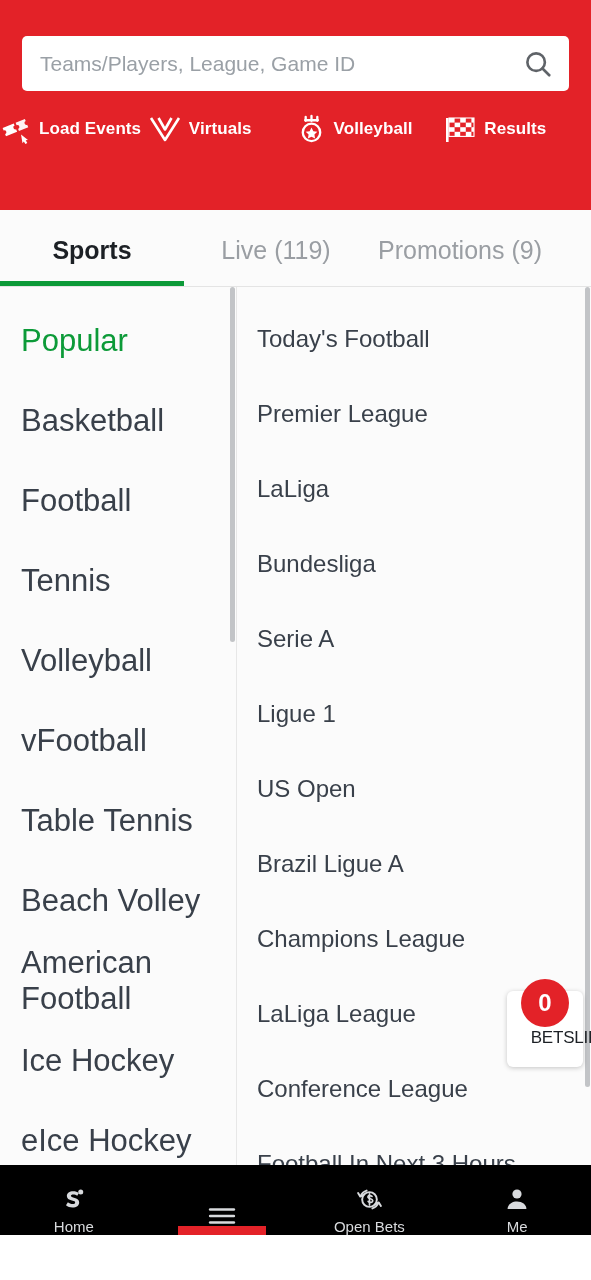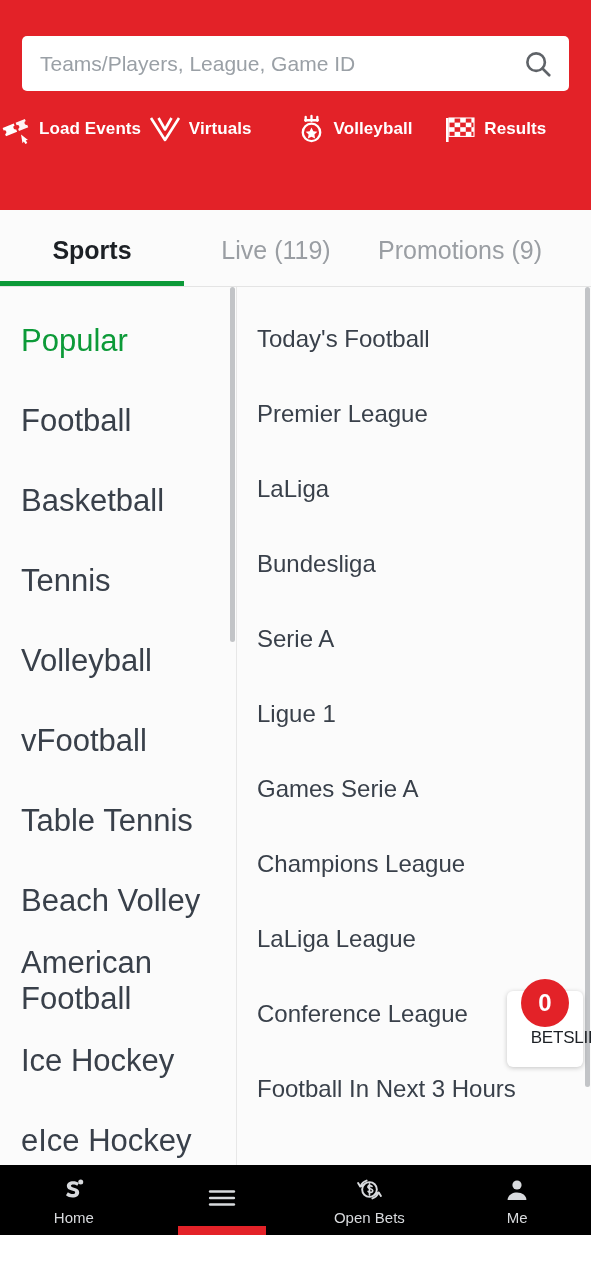--- a/index.html
+++ b/index.html
@@ -313,10 +313,10 @@
         <span>Popular</span>
       </div>
       <div class="sidebar-item">
+        <span>Basketball</span>
+      </div>
+      <div class="sidebar-item">
         <span>Football</span>
-      </div>
-      <div class="sidebar-item">
-        <span>Basketball</span>
       </div>
       <div class="sidebar-item">
         <span>Tennis</span>

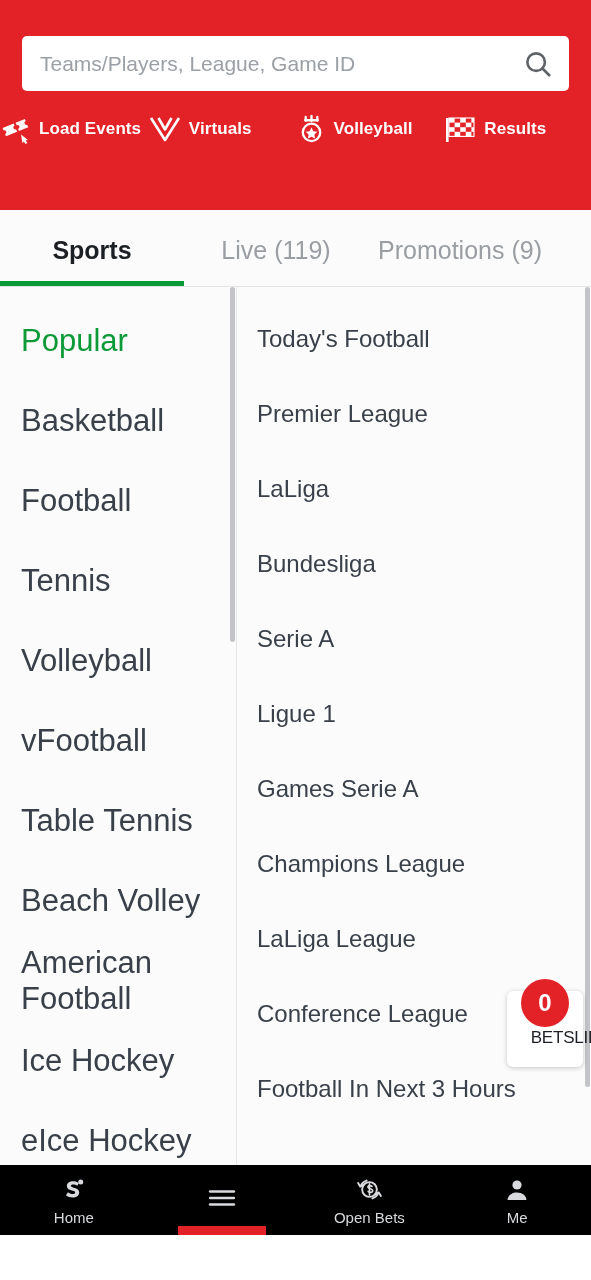--- a/index.html
+++ b/index.html
@@ -365,6 +365,9 @@
         <span>Ligue 1</span>
       </div>
       <div class="content-item">
+        <span>US Open</span>
+      </div>
+      <div class="content-item">
         <span>Games Serie A</span>
       </div>
       <div class="content-item">

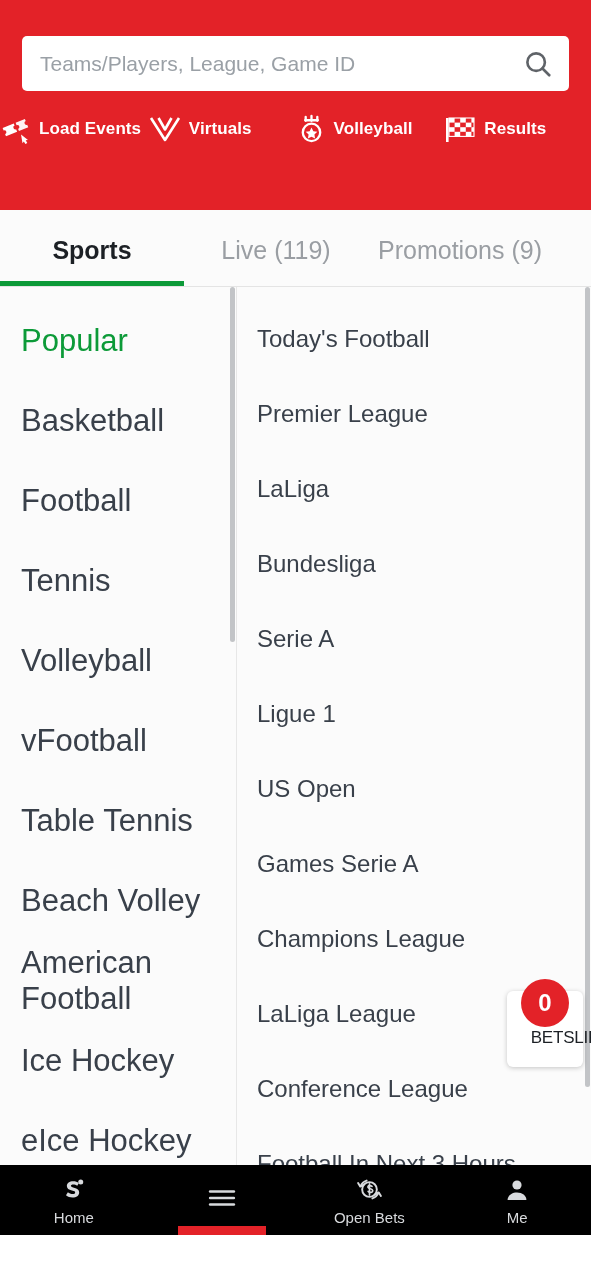--- a/index.html
+++ b/index.html
@@ -368,7 +368,7 @@
         <span>US Open</span>
       </div>
       <div class="content-item">
-        <span>Games Serie A</span>
+        <span>Brazil Ligue A</span>
       </div>
       <div class="content-item">
         <span>Champions League</span>

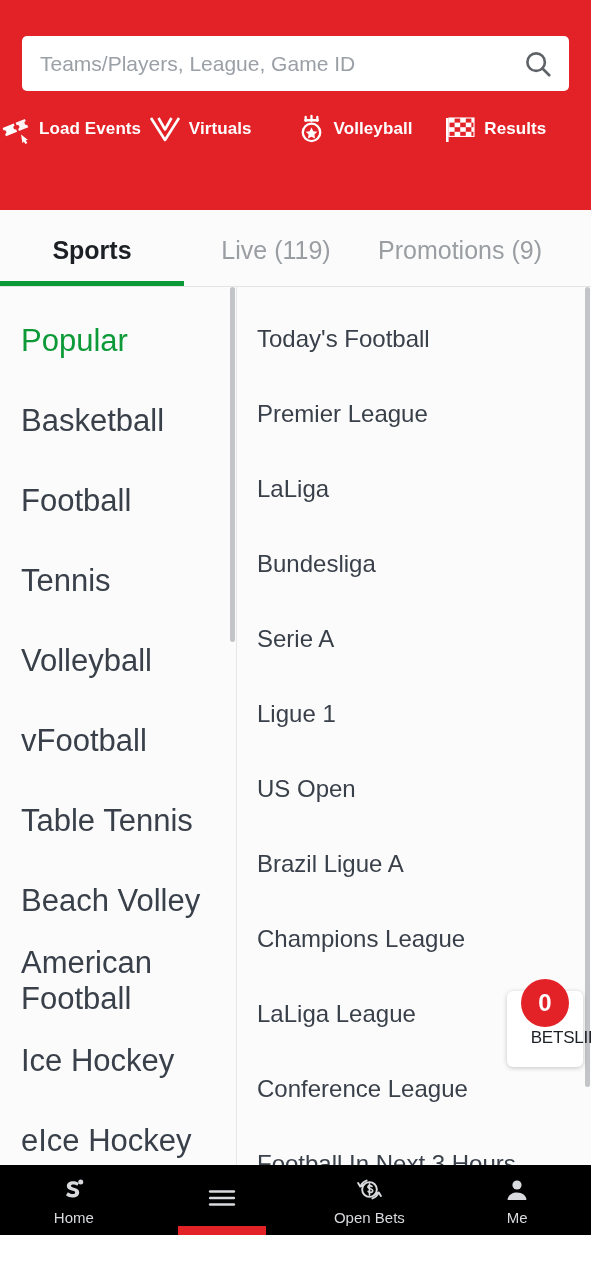--- a/index.html
+++ b/index.html
@@ -197,7 +197,7 @@
     display: flex;
     flex-direction: column;
     align-items: center;
-    justify-content: center;
+    justify-content: flex-end;
     gap: 4px;
     color: #d8dadd;
     cursor: pointer;

